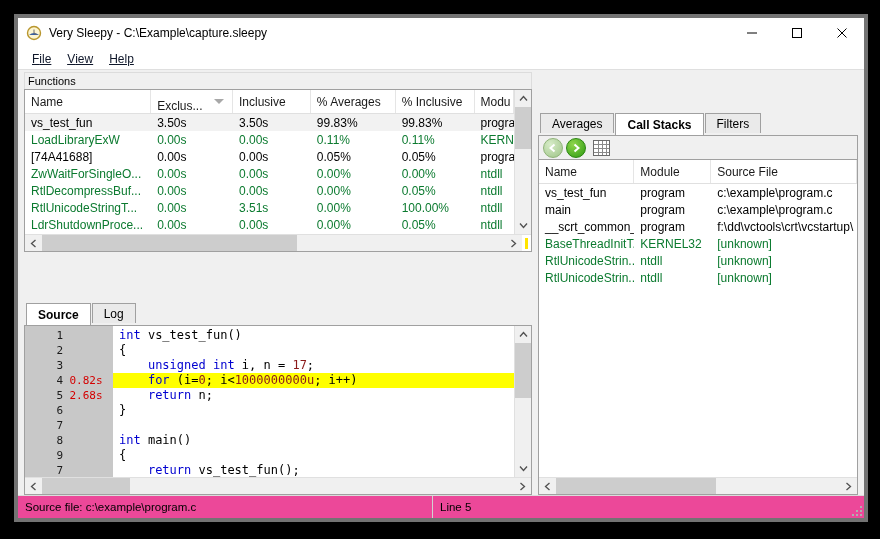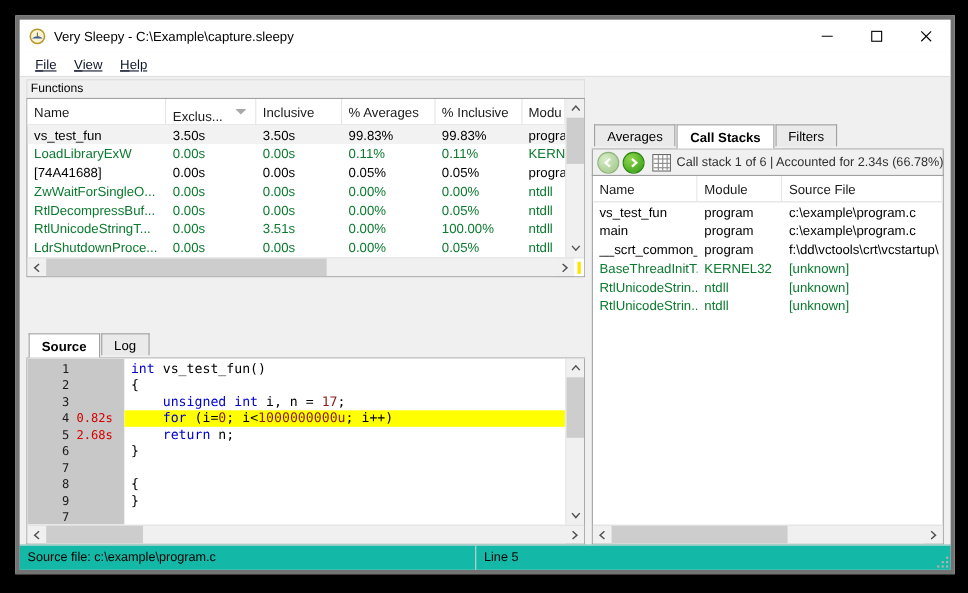--- a/index.html
+++ b/index.html
@@ -727,7 +727,6 @@
             </svg>
         </div>
         <div class="grid-icon"></div>
-        <div class="cs-toolbar-text">Call stack 1 of 6 | Accounted for 2.34s (66.78%)</div>
       </div>
 
       <div class="cs-grid">

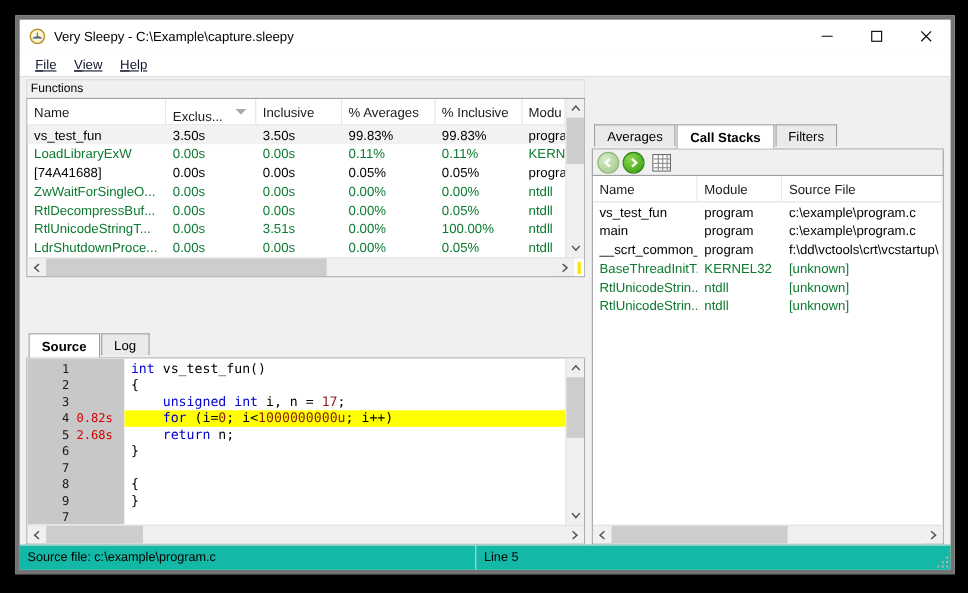--- a/index.html
+++ b/index.html
@@ -666,6 +666,7 @@
                 <div class="cline"><span>    </span><span class="kw">return</span><span> n;</span></div>
                 <div class="cline"><span>}</span></div>
                 <div class="cline"><span></span></div>
+                <div class="cline"><span class="kw">int</span><span> main()</span></div>
                 <div class="cline"><span>{</span></div>
                 <div class="cline"><span>}</span></div>
                 <div class="cline"><span></span></div>

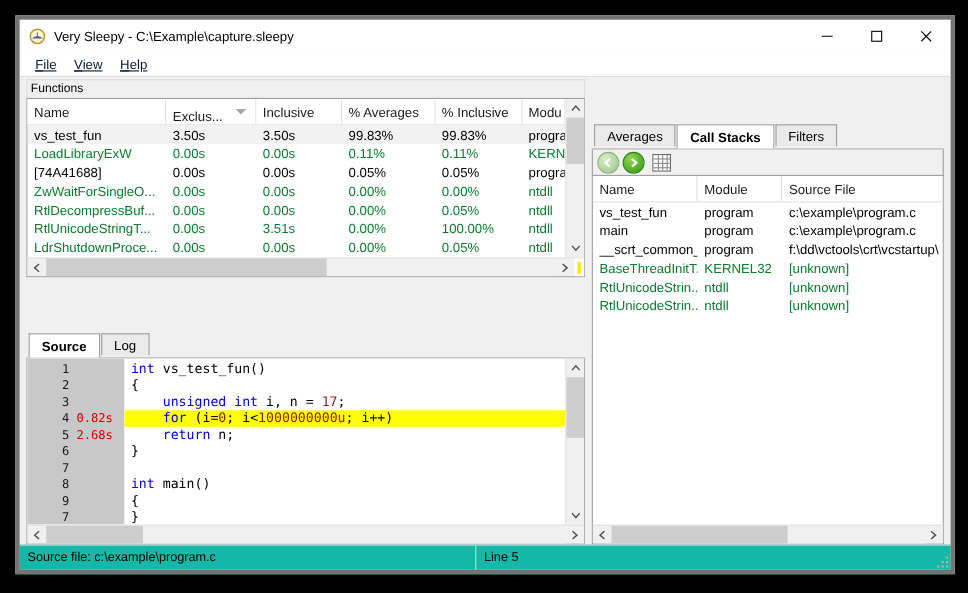--- a/index.html
+++ b/index.html
@@ -668,6 +668,7 @@
                 <div class="cline"><span></span></div>
                 <div class="cline"><span class="kw">int</span><span> main()</span></div>
                 <div class="cline"><span>{</span></div>
+                <div class="cline"><span>    </span><span class="kw">return</span><span> vs_test_fun();</span></div>
                 <div class="cline"><span>}</span></div>
                 <div class="cline"><span></span></div>
               </div>

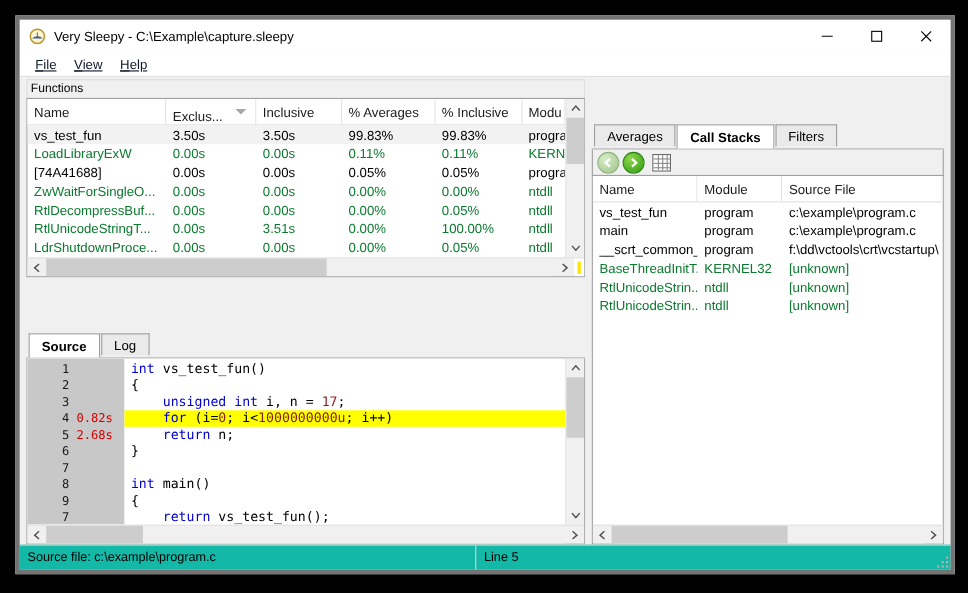--- a/index.html
+++ b/index.html
@@ -411,7 +411,7 @@
   
   .statusbar {
     height: 22px;
-    background: #14b8a6;
+    background: #ec4899;
     border-top: 1px solid #dcdcdc;
     display: flex;
     align-items: center;

